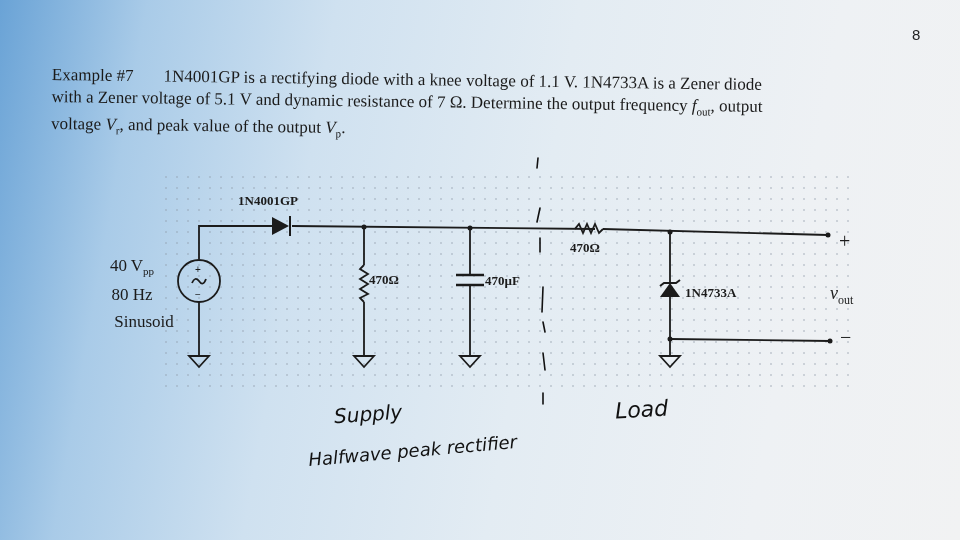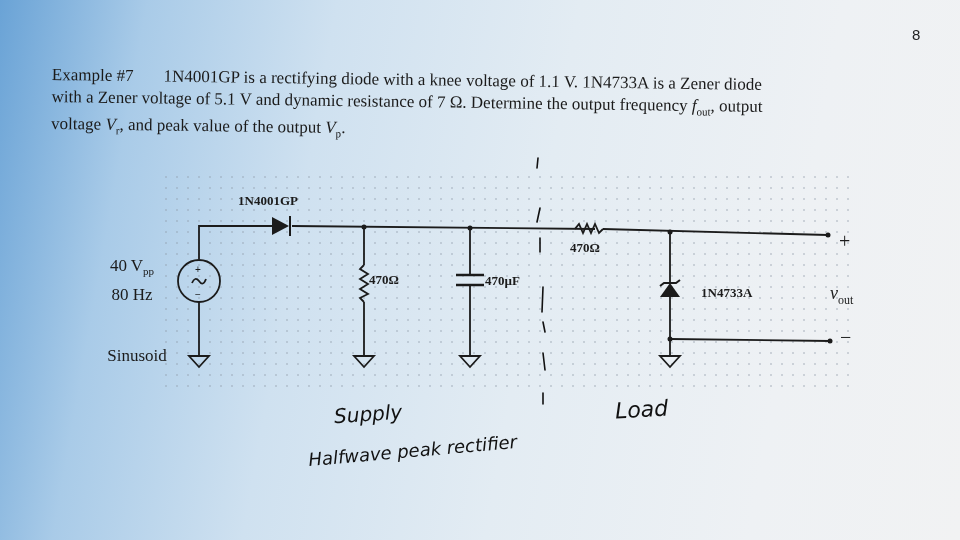--- a/index.html
+++ b/index.html
@@ -147,7 +147,7 @@
 <div class="comp-label" style="left:369px; top:272px;">470Ω</div>
 <div class="comp-label" style="left:485px; top:273px;">470µF</div>
 <div class="comp-label" style="left:570px; top:240px;">470Ω</div>
-<div class="comp-label" style="left:685px; top:285px;margin-left:16px;">1N4733A</div>
+<div class="comp-label" style="left:685px; top:285px;">1N4733A</div>
 
 <div class="terminal" style="left:839px; top:230px;">+</div>
 <div class="terminal" style="left:840px; top:326px;">−</div>

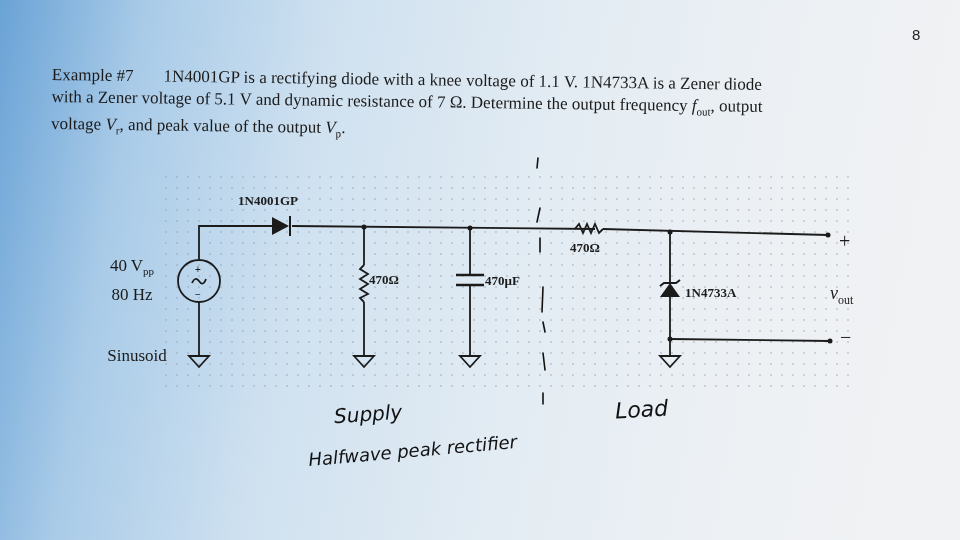--- a/index.html
+++ b/index.html
@@ -141,7 +141,7 @@
 
 <div class="src-label" style="top:256px;"><span>40 V</span><sub>pp</sub></div>
 <div class="src-label" style="top:285px;">80 Hz</div>
-<div class="src-label" style="top:312px; left:97px;margin-top:34px;">Sinusoid</div>
+<div class="src-label" style="top:312px; left:104px;">Sinusoid</div>
 
 <div class="comp-label" style="left:238px; top:193px;">1N4001GP</div>
 <div class="comp-label" style="left:369px; top:272px;">470Ω</div>

